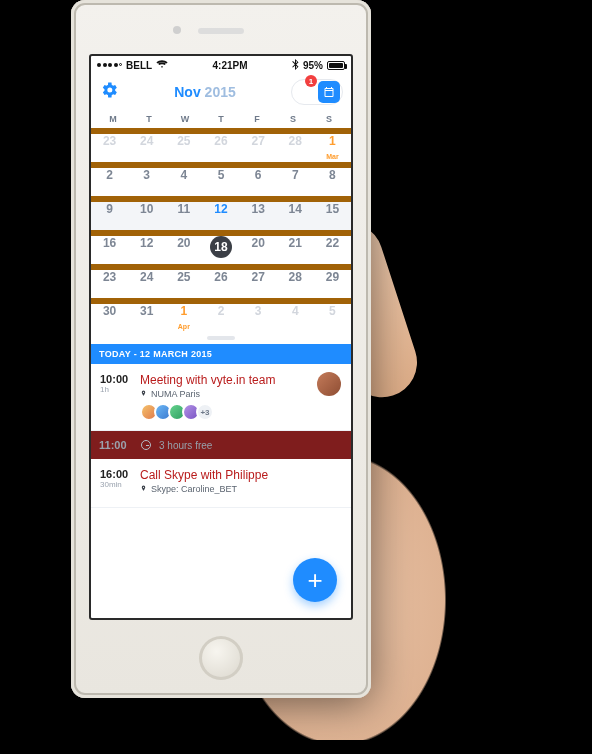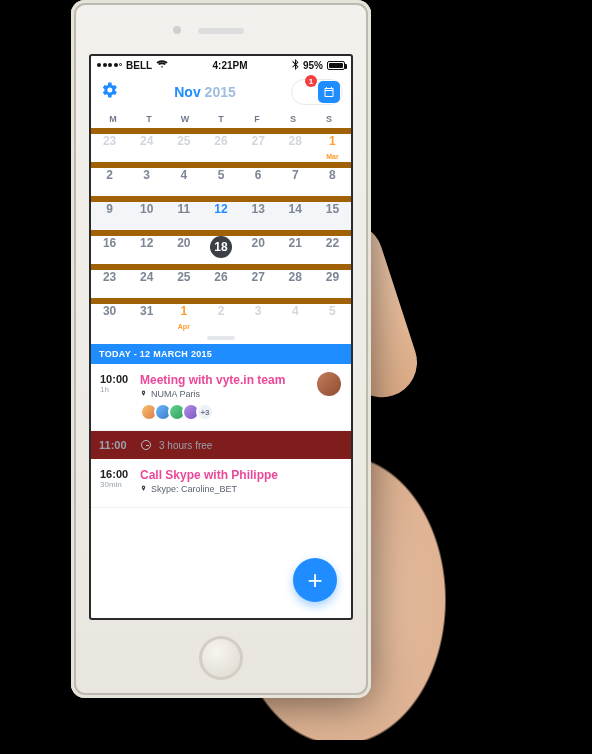--- a/index.html
+++ b/index.html
@@ -114,7 +114,7 @@
 .event .time { font-size:11px; font-weight:700; color:#222; }
 .event .dur { font-size:8px; color:#9ba3af; }
 .event .body { flex:1; min-width:0; }
-.event .title2 { font-size:12px; font-weight:700; color:#ec4899; margin-bottom:2px; }
+.event .title2 { font-size:12px; font-weight:400; color:#b91c1c; margin-bottom:2px; }
 .event .loc { font-size:9px; color:#5b6470; display:flex; align-items:flex-start; gap:4px; margin-bottom:4px;}
 .pin { width:7px; height:9px; }
 .attendees { display:flex; align-items:center; gap:-2px;}

